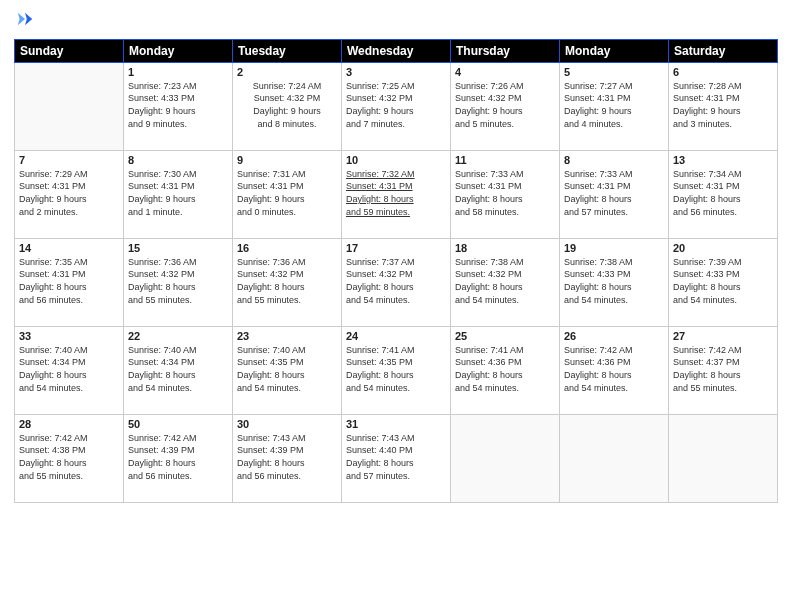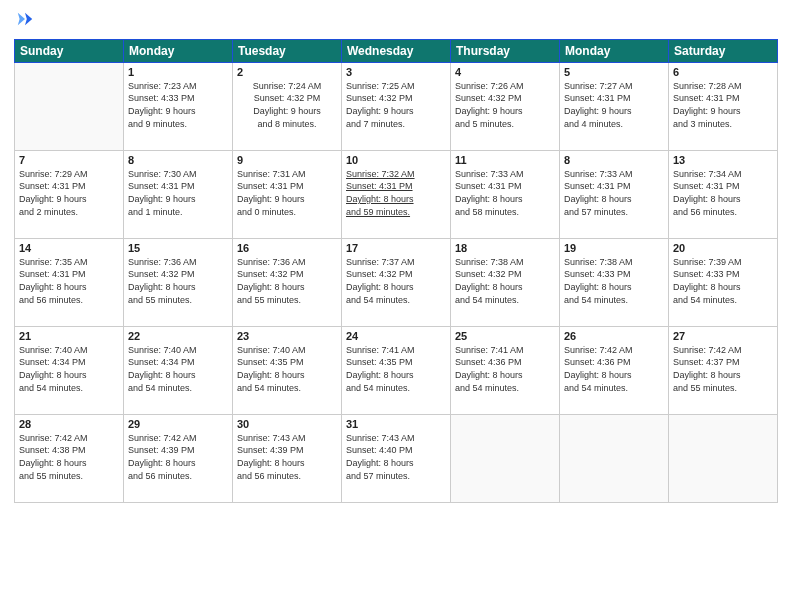--- a/index.html
+++ b/index.html
@@ -55,7 +55,7 @@
       table-layout: fixed;
     }
     .calendar th {
-      background: #0f766e;
+      background: #000000;
       color: #fff;
       font-size: 12px;
       font-weight: bold;

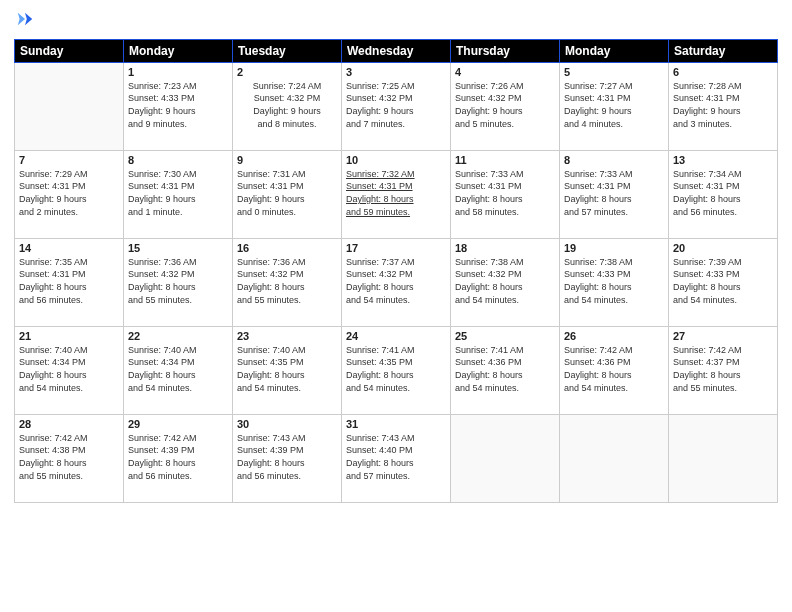--- a/index.html
+++ b/index.html
@@ -273,7 +273,7 @@
         </tr>
         <tr>
           <td>
-            <div class="day-number">21</div>
+            <div class="day-number">33</div>
             <div class="cell-info" style="white-space: pre-line;">Sunrise: 7:40 AM
 Sunset: 4:34 PM
 Daylight: 8 hours

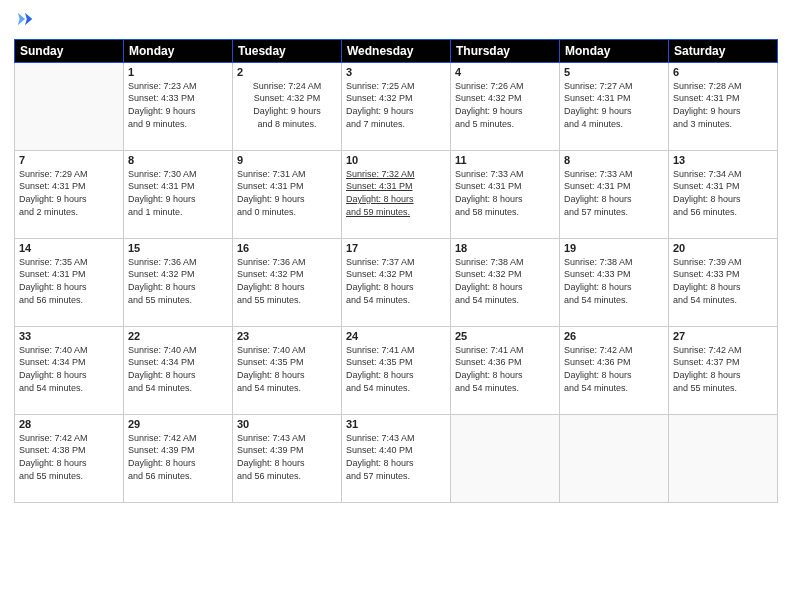--- a/index.html
+++ b/index.html
@@ -331,7 +331,7 @@
 and 55 minutes.</div>
           </td>
           <td>
-            <div class="day-number">29</div>
+            <div class="day-number">50</div>
             <div class="cell-info" style="white-space: pre-line;">Sunrise: 7:42 AM
 Sunset: 4:39 PM
 Daylight: 8 hours

